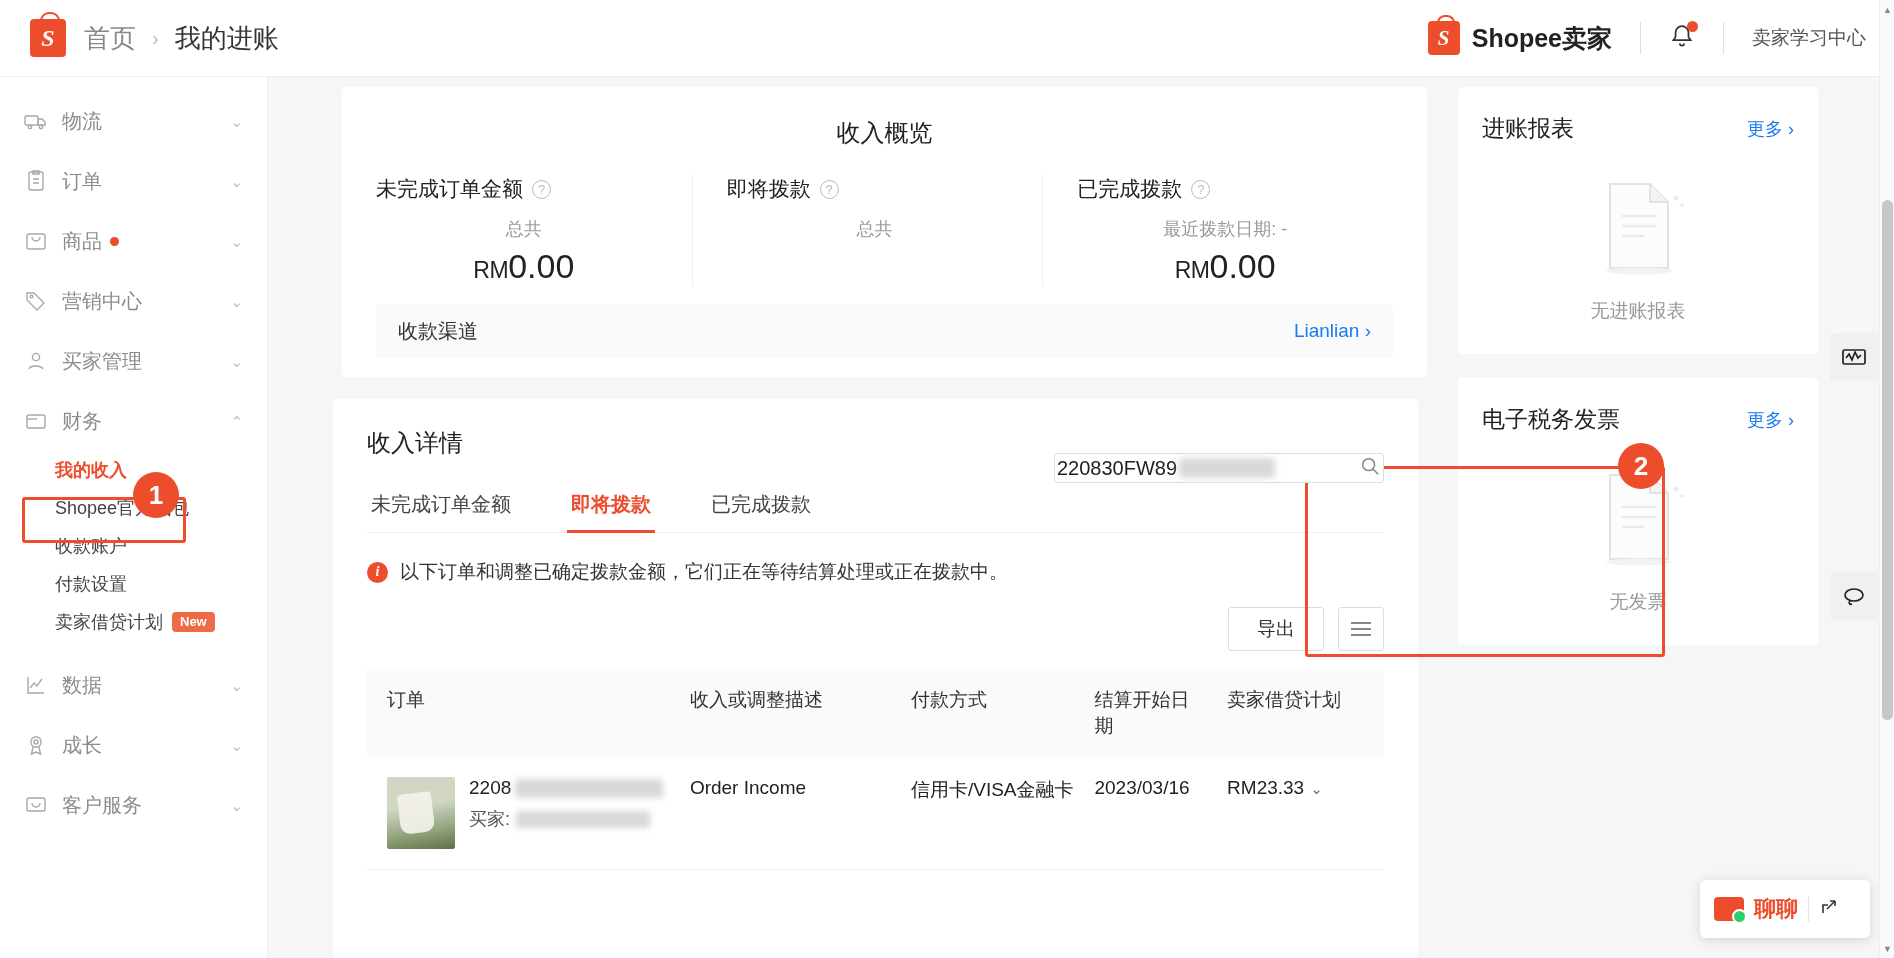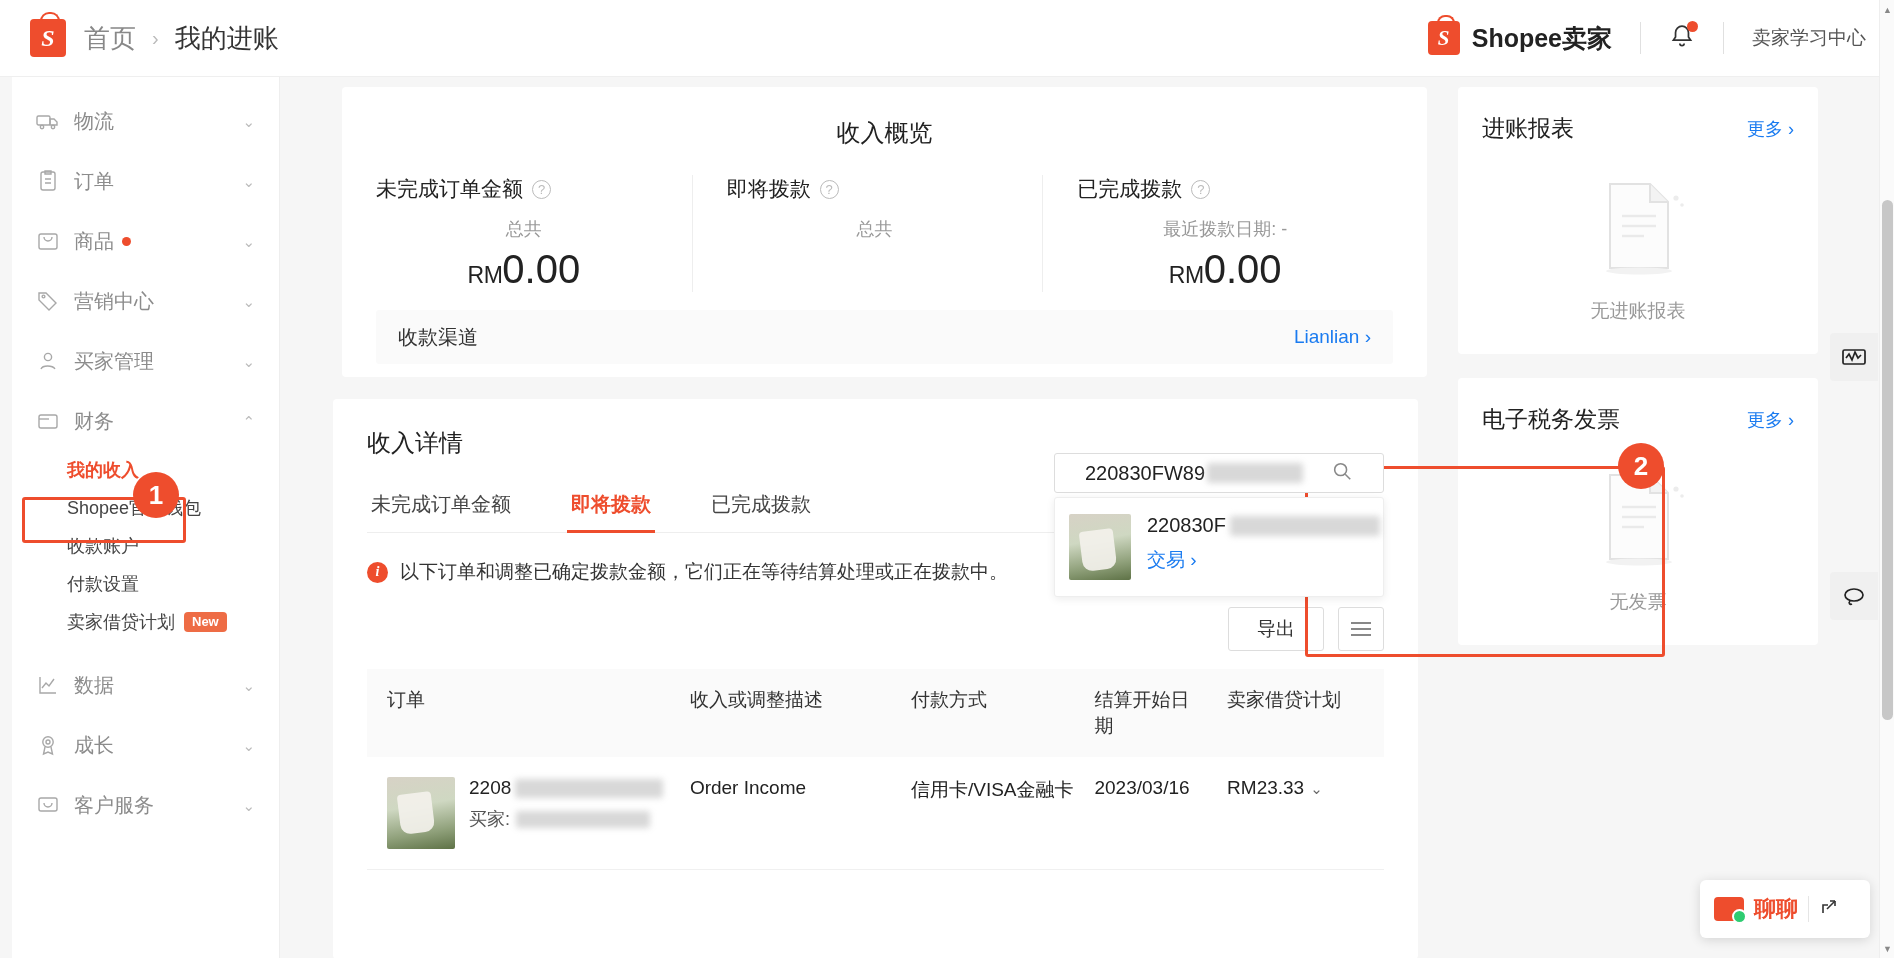--- a/index.html
+++ b/index.html
@@ -61,7 +61,7 @@
 
   
   .sidebar {
-    position: absolute; left: 12px; top: 77px; width: 268px; height: 881px;
+    position: absolute; left: 0; top: 77px; width: 268px; height: 881px;
     background: #fff; border-right: 1px solid #eee; overflow: hidden; padding-top: 14px;
   }
   .nav-group { display: flex; align-items: center; height: 60px; padding: 0 24px; cursor: pointer; }

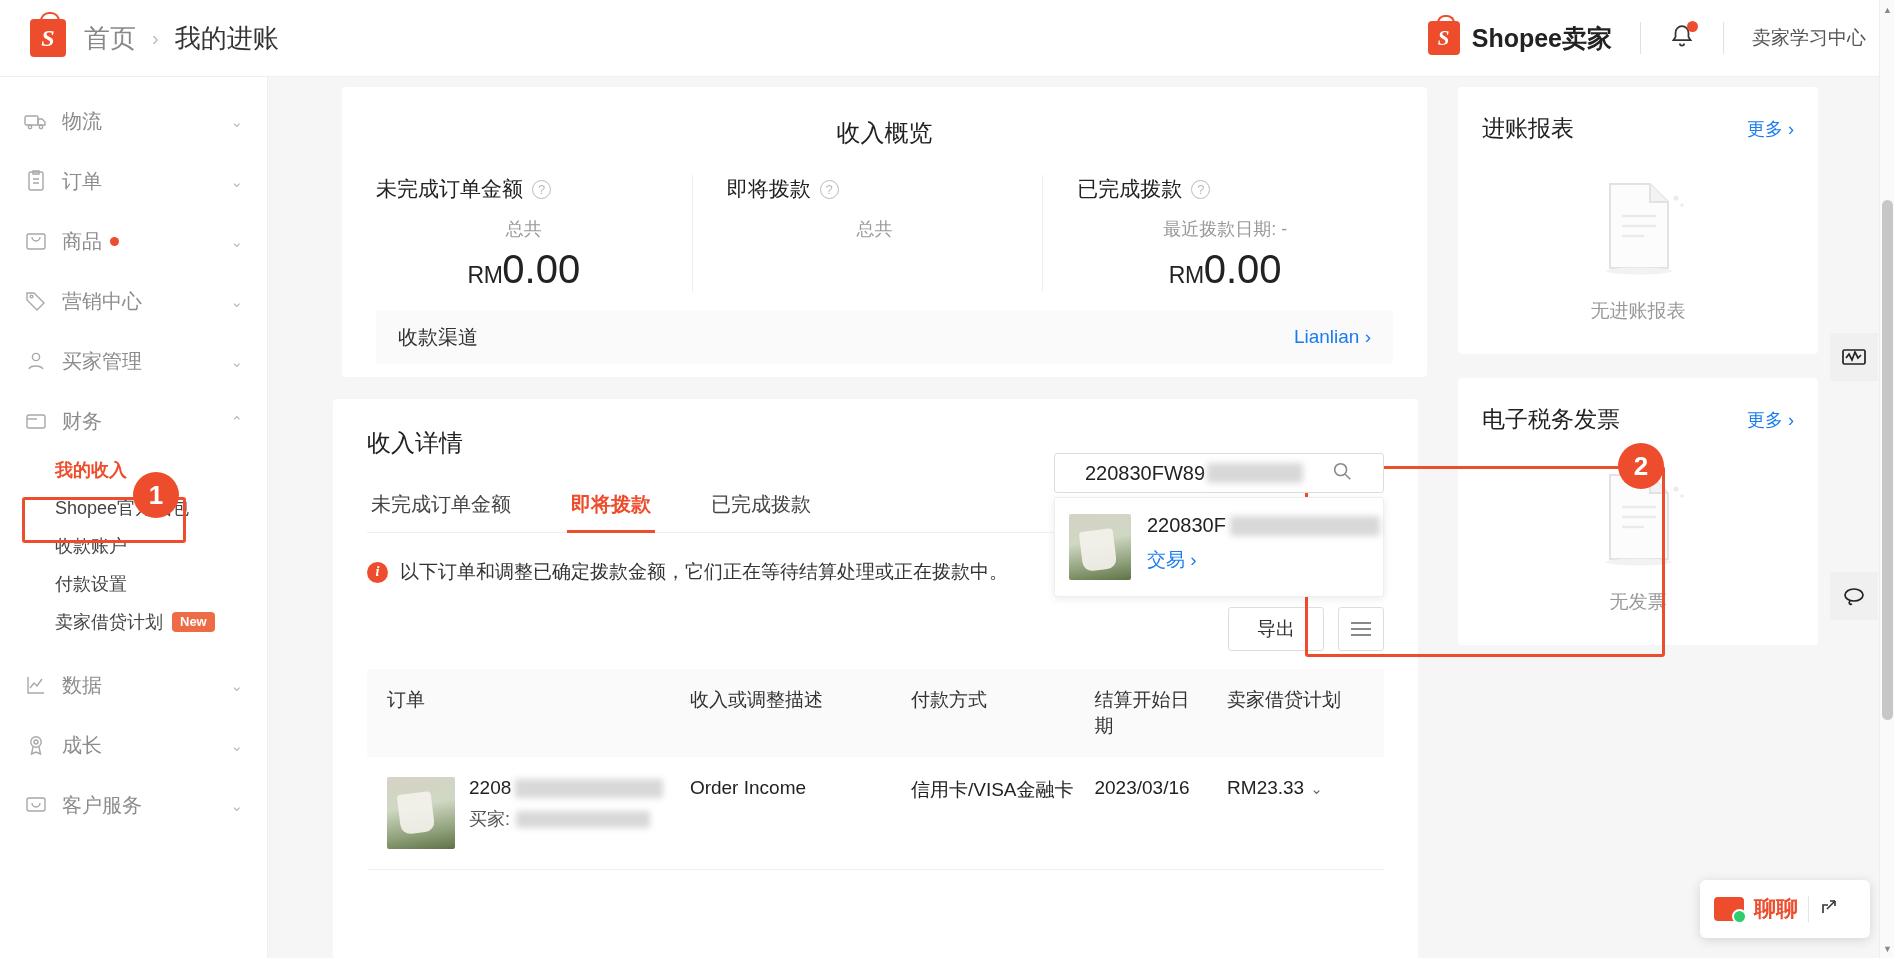--- a/index.html
+++ b/index.html
@@ -104,7 +104,7 @@
   .stat-sub { font-size: 18px; color: #999; margin-top: 14px; }
   .stat-amt { margin-top: 6px; color: #222; }
   .stat-amt .cur { font-size: 23px; letter-spacing: -.5px; }
-  .stat-amt .num { font-size: 40px; }
+  .stat-amt .num { font-size: 34px; }
   .channel-row {
     margin-top: 18px; height: 54px; background: #fafafa; border-radius: 3px;
     display: flex; align-items: center; padding: 0 22px; font-size: 20px; color: #333;

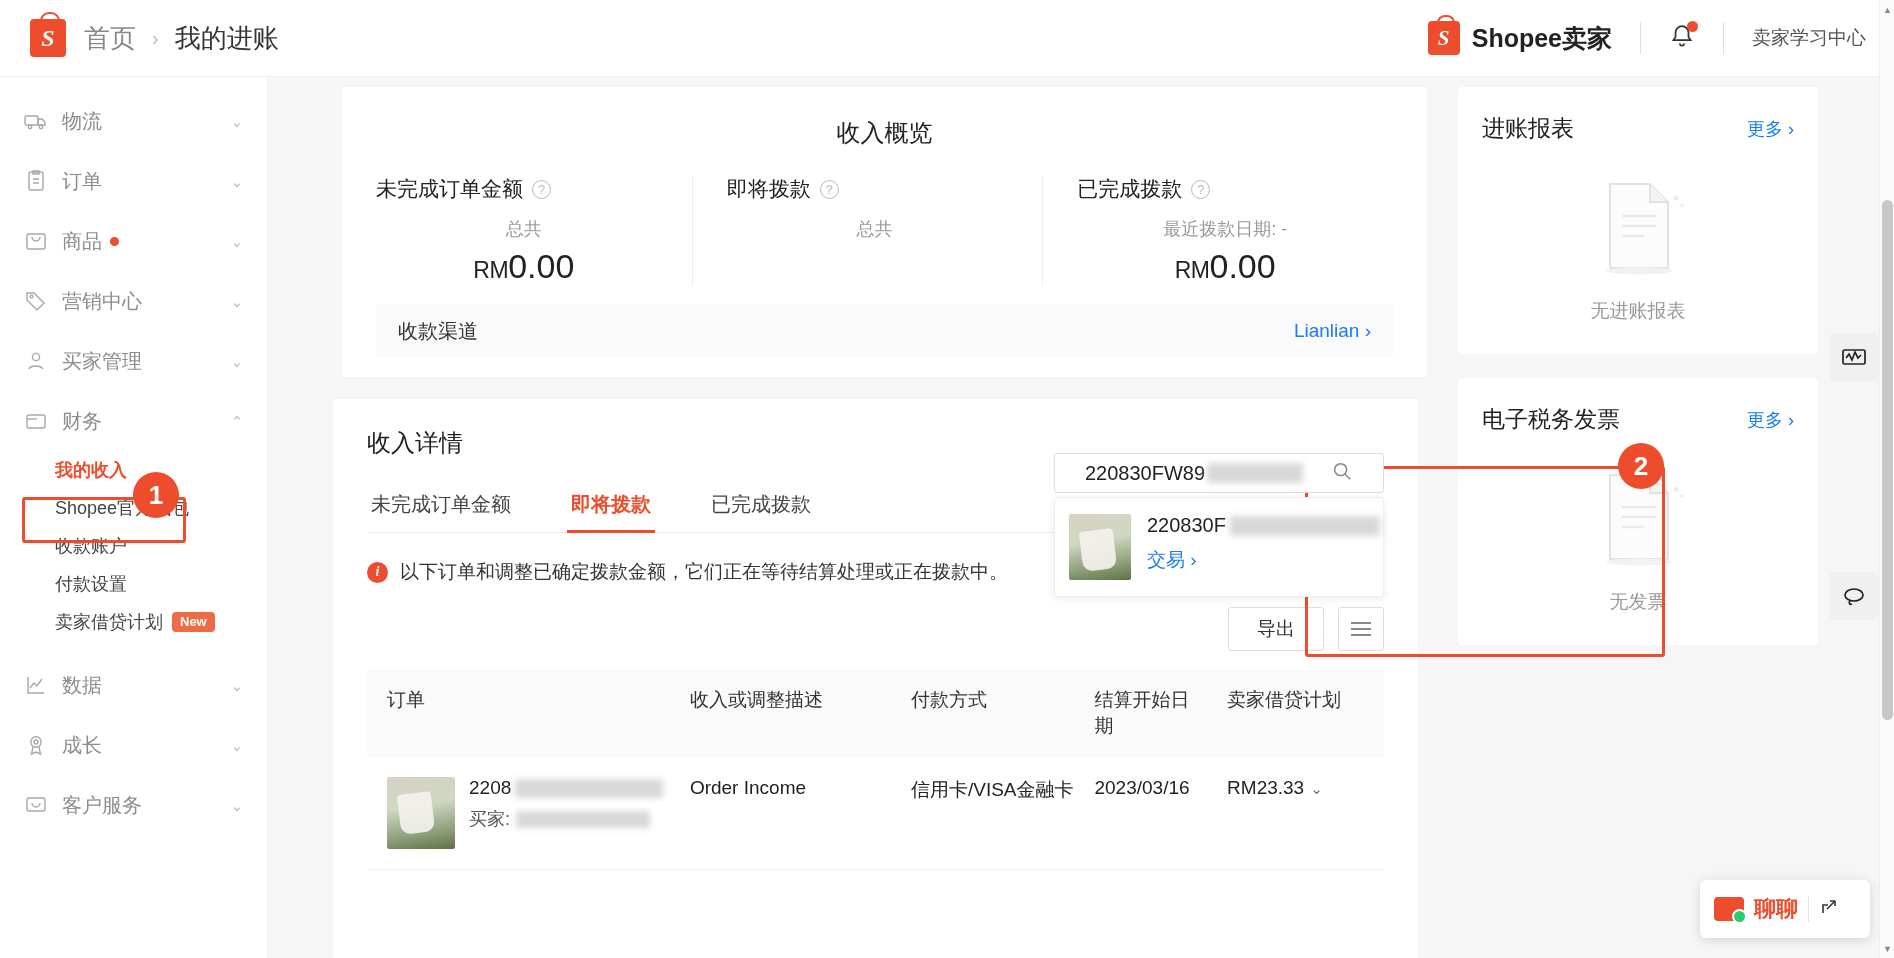--- a/index.html
+++ b/index.html
@@ -159,8 +159,8 @@
   
   .searchwrap { position: absolute; right: 34px; top: 54px; width: 330px; z-index: 6; }
   .searchbox {
-    height: 40px; border: 1px solid #ddd; border-radius: 3px; background: #fff;
-    display: flex; align-items: center; padding: 0 30px;
+    height: 30px; border: 1px solid #ddd; border-radius: 3px; background: #fff;
+    display: flex; align-items: center; padding: 0 2px;
   }
   .searchbox .val { font-size: 20px; color: #222; }
   .search-ico { margin-left: auto; color: #888; }

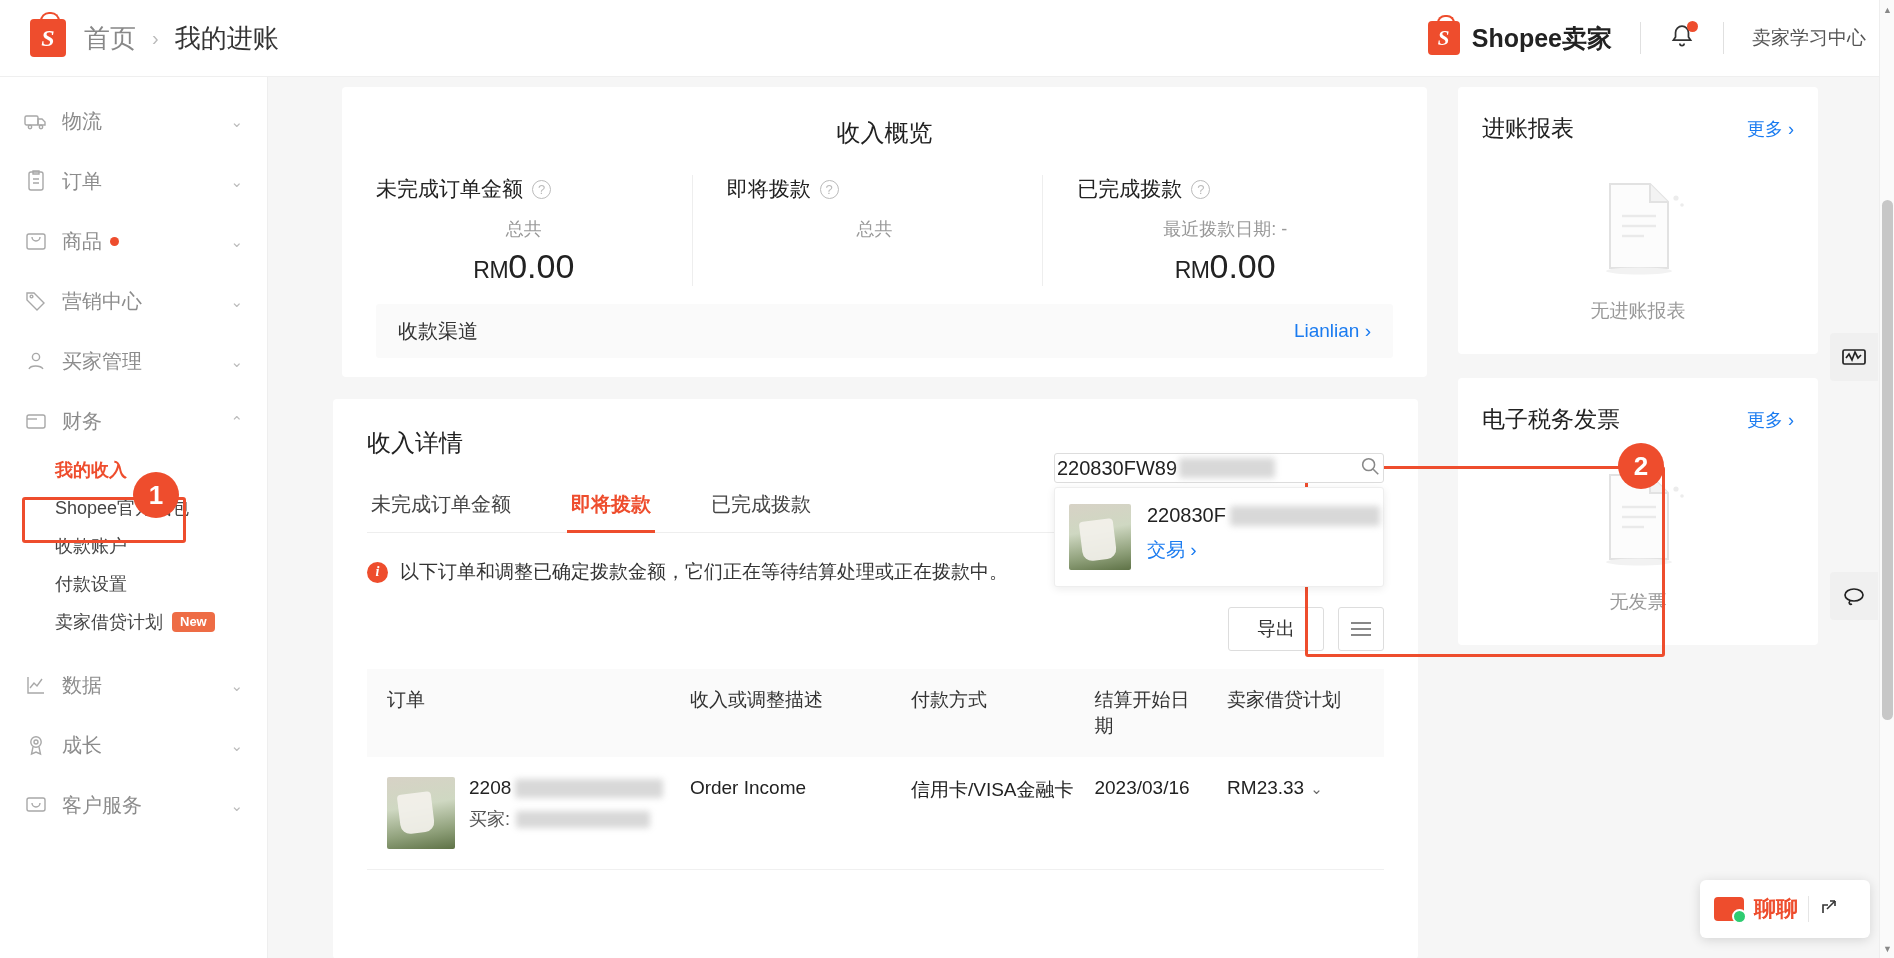--- a/index.html
+++ b/index.html
@@ -494,19 +494,6 @@
             </svg>
           </span>
         </div>
-        <div class="sugg">
-          <div class="thumb"></div>
-          <div>
-            <div class="sugg-id">
-              <span>220830F</span>
-              <span class="redact" style="width:150px;height:20px"></span>
-            </div>
-            <div class="sugg-link">
-              <span>交易</span>
-              <span>›</span>
-            </div>
-          </div>
-        </div>
       </div>
     </div>
 

